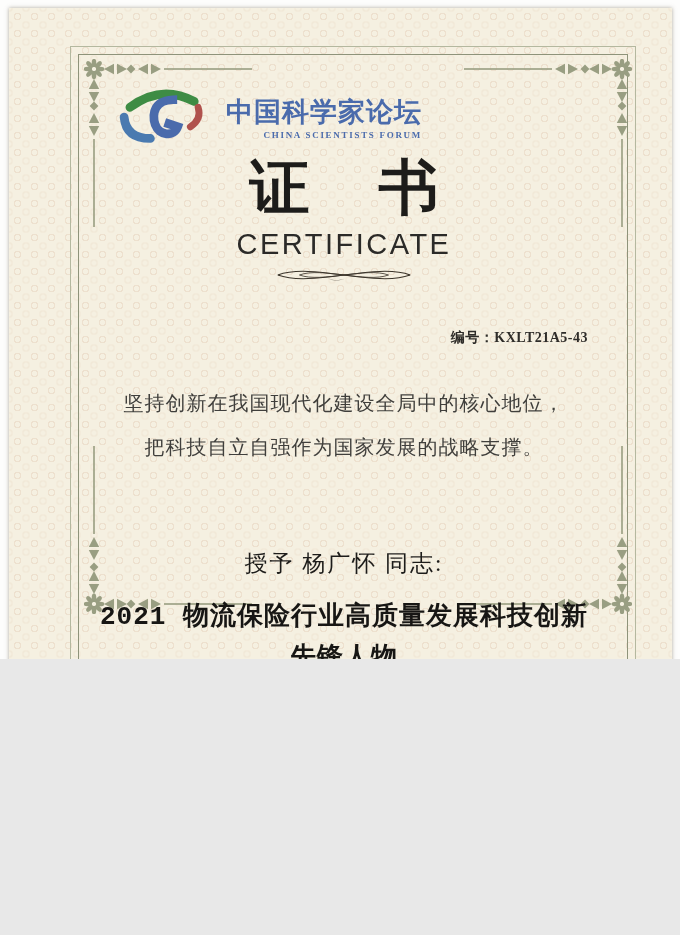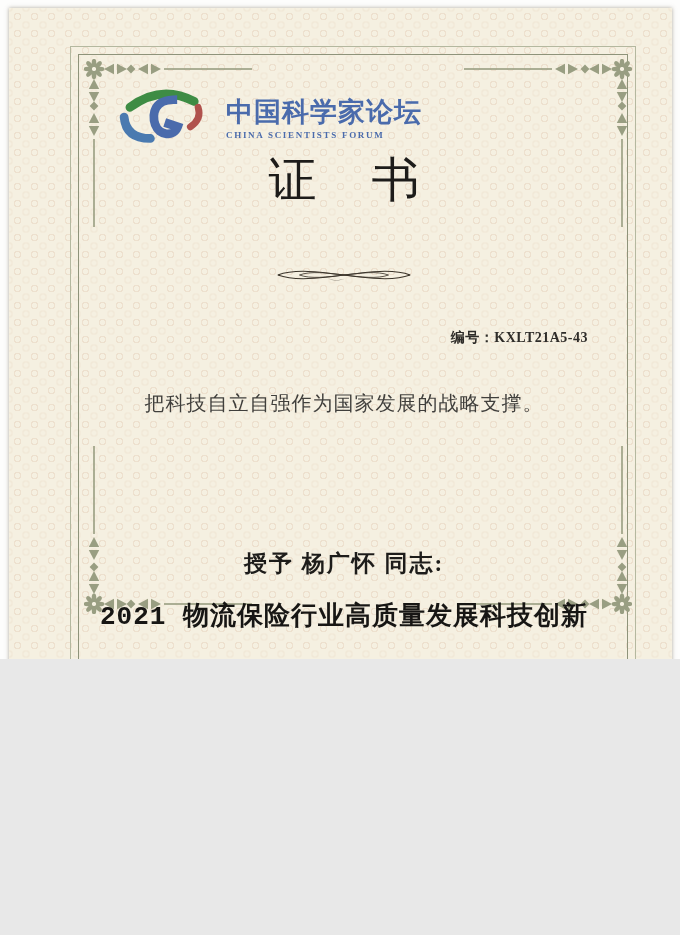--- a/index.html
+++ b/index.html
@@ -32,7 +32,7 @@
   .logo-cn{font-family:"Liberation Sans","DejaVu Sans",sans-serif;font-weight:bold;
            font-size:27px;letter-spacing:1px;line-height:1.05;}
   .logo-en{font-family:"Liberation Serif","DejaVu Serif",serif;font-weight:bold;
-           font-size:9px;letter-spacing:1.7px;text-align:left;margin-top:3px;}
+           font-size:9px;letter-spacing:1.7px;text-align:right;margin-top:3px;}
   
   .cx{position:absolute;left:14px;width:660px;text-align:center;}
   .title-cn{top:148px;font-size:48px;font-weight:normal;color:#1d1c1a;

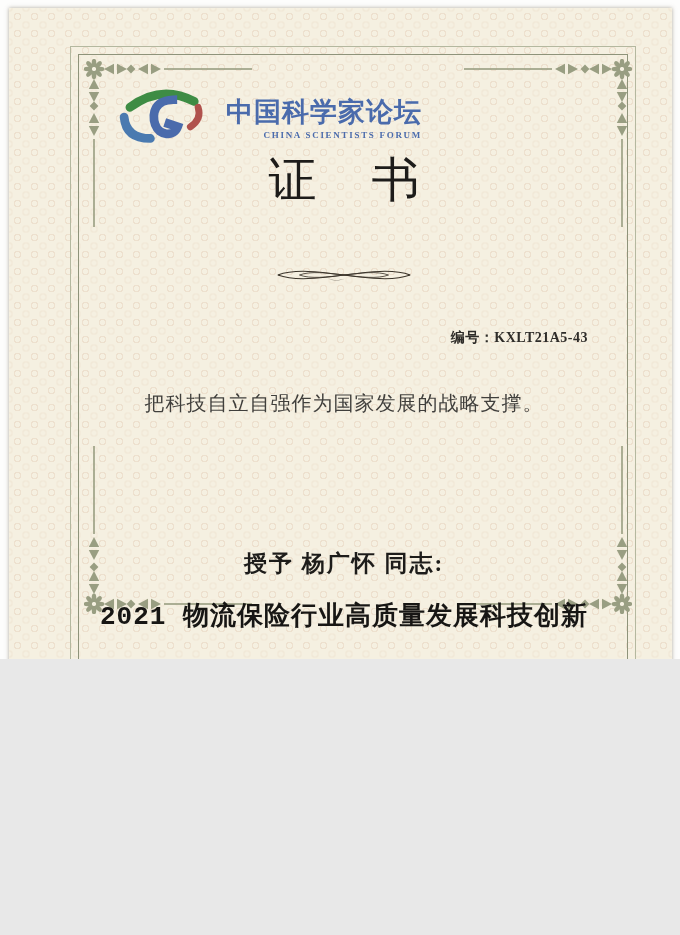--- a/index.html
+++ b/index.html
@@ -35,7 +35,7 @@
            font-size:9px;letter-spacing:1.7px;text-align:right;margin-top:3px;}
   
   .cx{position:absolute;left:14px;width:660px;text-align:center;}
-  .title-cn{top:148px;font-size:48px;font-weight:normal;color:#1d1c1a;
+  .title-cn{top:148px;font-size:60px;font-weight:bold;color:#1d1c1a;
             letter-spacing:1.15em;padding-left:1.15em;box-sizing:border-box;}
   .title-en{top:228px;font-family:"Liberation Sans","DejaVu Sans",sans-serif;
             font-size:29px;font-weight:400;letter-spacing:2.5px;color:#2b2a28;}

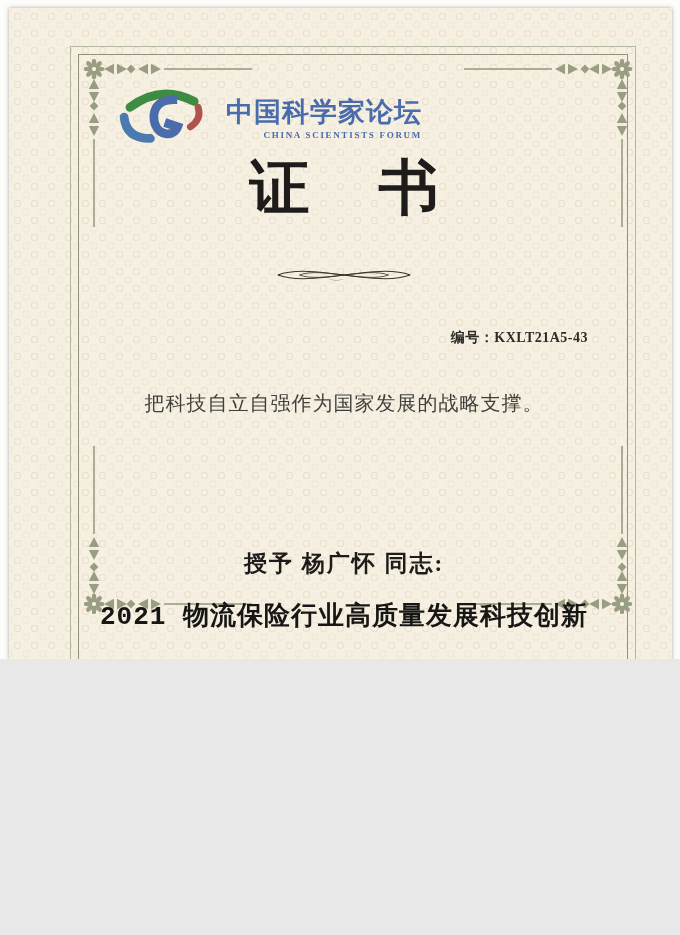--- a/index.html
+++ b/index.html
@@ -122,6 +122,7 @@
   </div>
 
   <div class="cx title-cn">证书</div>
+  <div class="cx title-en">CERTIFICATE</div>
 
   <svg class="flourish" viewBox="0 0 220 44">
     <g fill="none" stroke="currentColor" stroke-width="1.6">

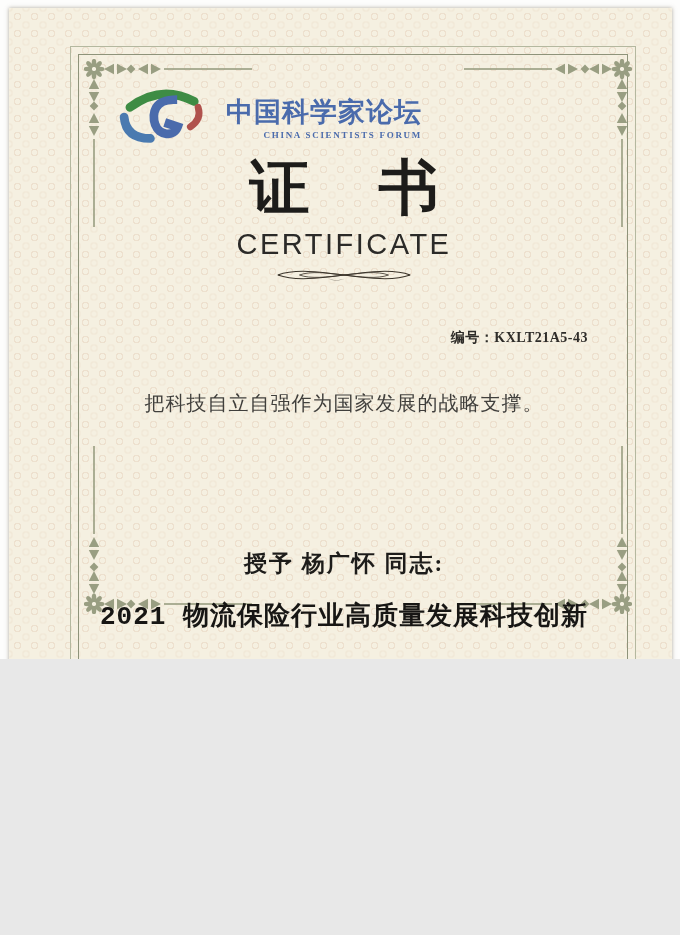--- a/index.html
+++ b/index.html
@@ -142,6 +142,7 @@
   </div>
 
   <div class="cx body-lines">
+    <p>坚持创新在我国现代化建设全局中的核心地位，</p>
     <p>把科技自立自强作为国家发展的战略支撑。</p>
   </div>
 

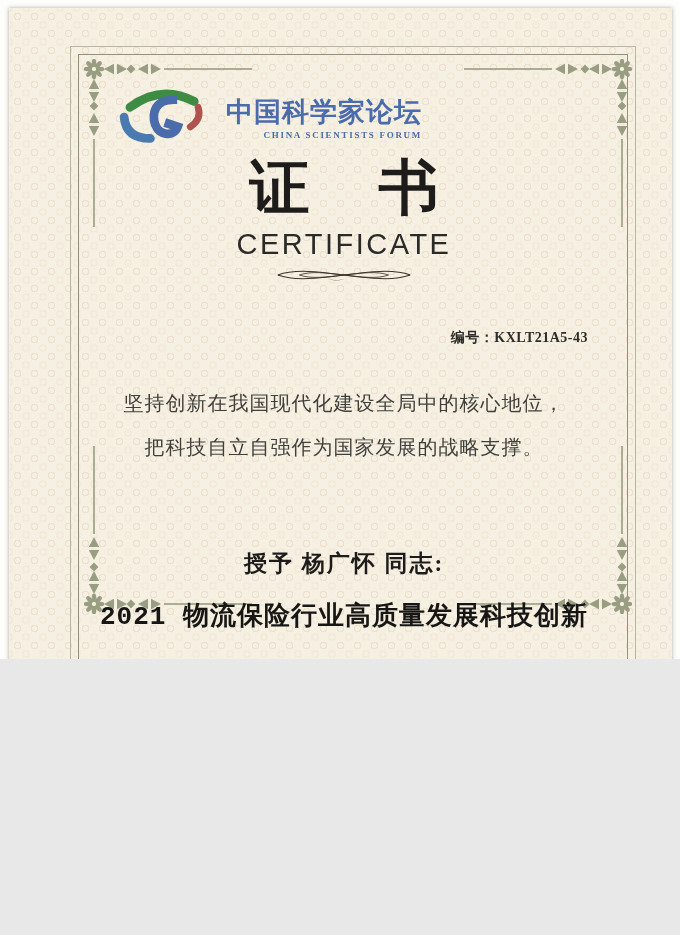--- a/index.html
+++ b/index.html
@@ -44,7 +44,7 @@
           color:#2e2c29;letter-spacing:.5px;}
   .body-lines{top:381px;font-size:20px;color:#403f3c;letter-spacing:1px;}
   .body-lines p{margin:0 0 0 0;height:44px;line-height:44px;}
-  .recipient{top:548px;font-size:23px;color:#1d1c1a;letter-spacing:2px;font-weight:bold;}
+  .recipient{top:548px;font-size:23px;color:#1d1c1a;letter-spacing:2px;}
   .award{top:597px;font-size:26px;font-weight:bold;color:#171614;line-height:41px;letter-spacing:1px;font-family:Liberation Mono, monospace;}
   
   .signature{position:absolute;left:425px;top:743px;width:170px;text-align:center;

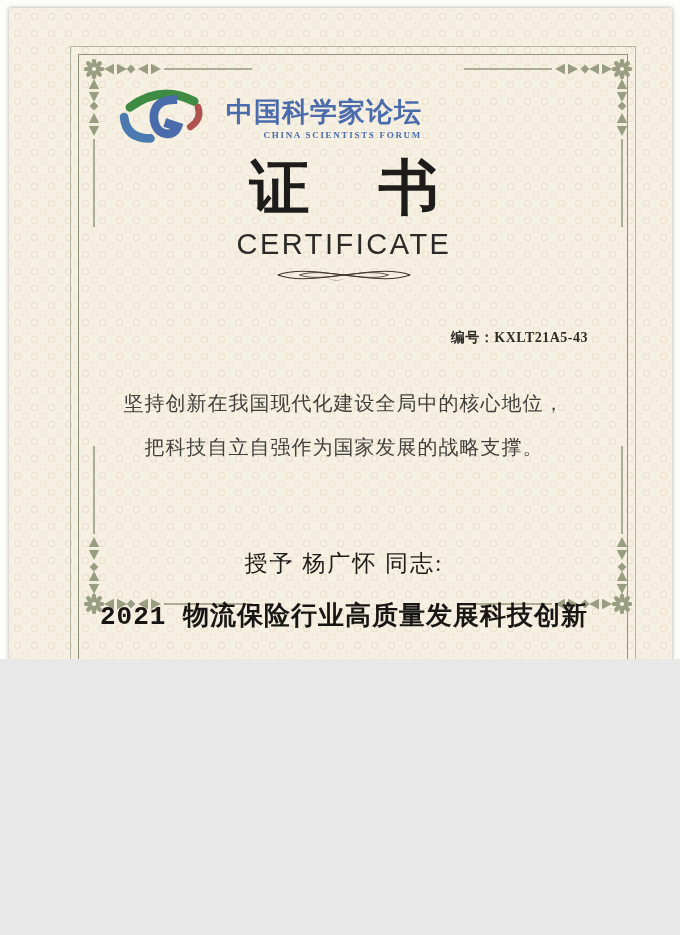--- a/index.html
+++ b/index.html
@@ -149,6 +149,7 @@
   <div class="cx recipient">授予 杨广怀 同志:</div>
   <div class="cx award">
     <div>2021 物流保险行业高质量发展科技创新</div>
+    <div>先锋人物</div>
   </div>
 
   <div class="signature">

